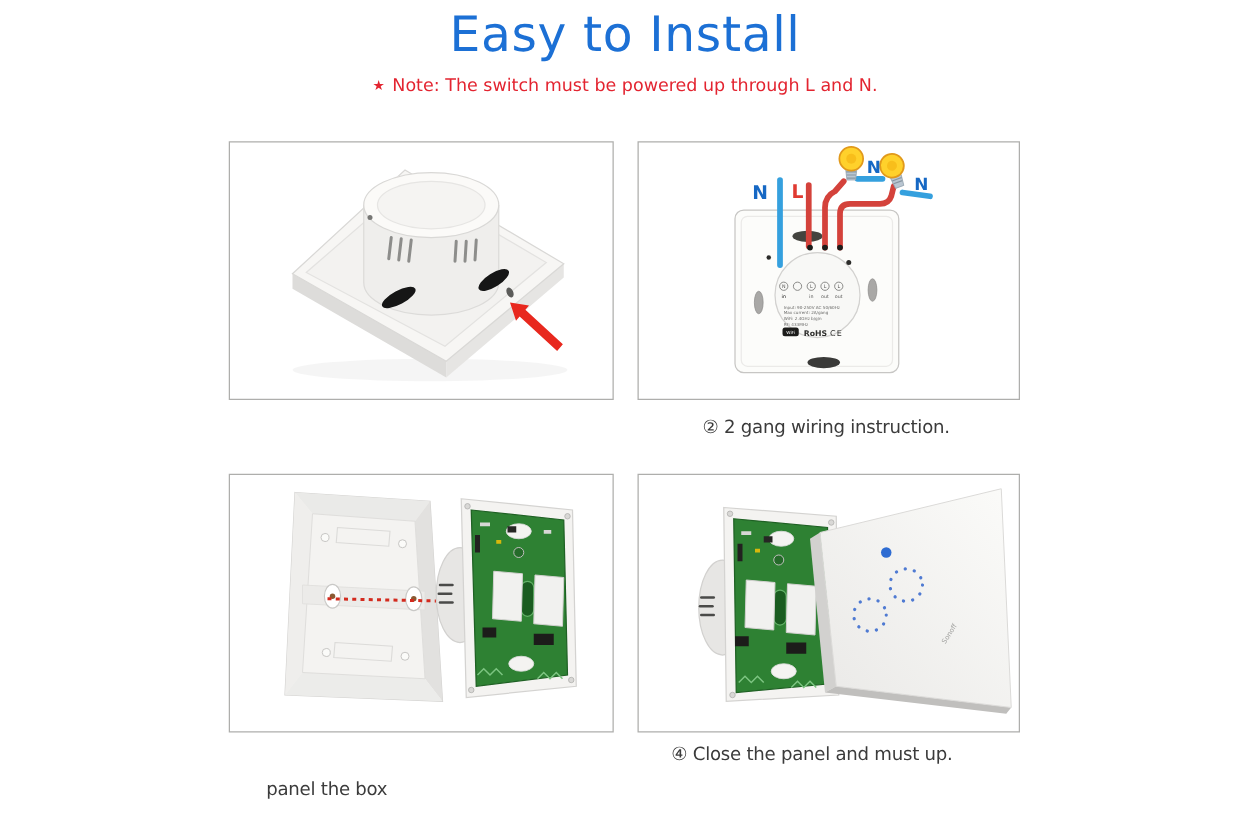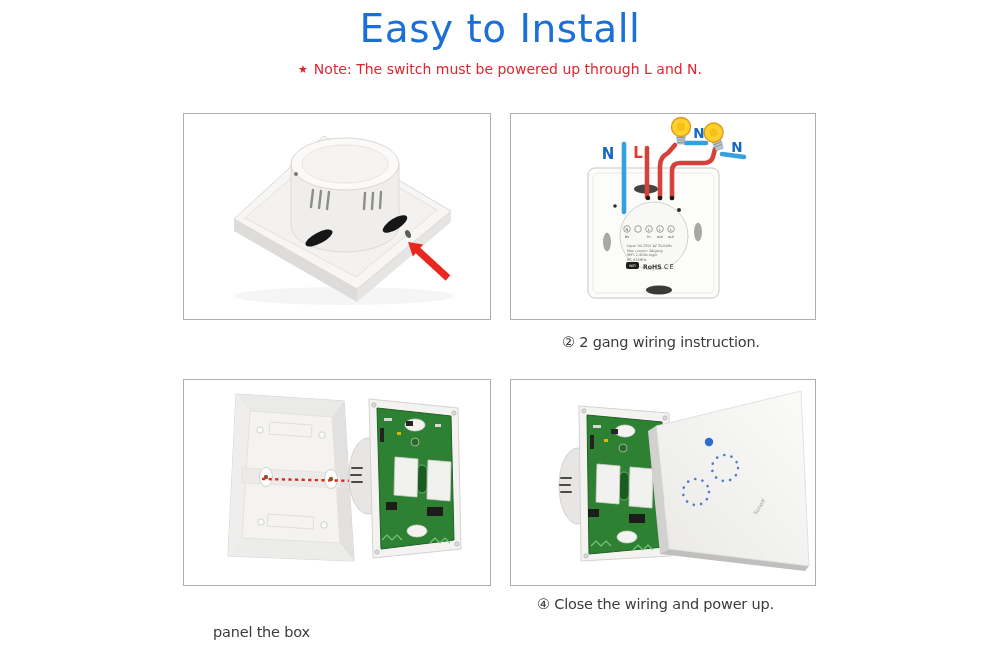--- a/index.html
+++ b/index.html
@@ -248,7 +248,7 @@
 
   <div class="caption c2">② 2 gang wiring instruction.</div>
   <div class="caption c3b">panel the box</div>
-  <div class="caption c4">④ Close the wiring and power up.</div>
+  <div class="caption c4">④ Close the panel and must up.</div>
 
 </div>
 

